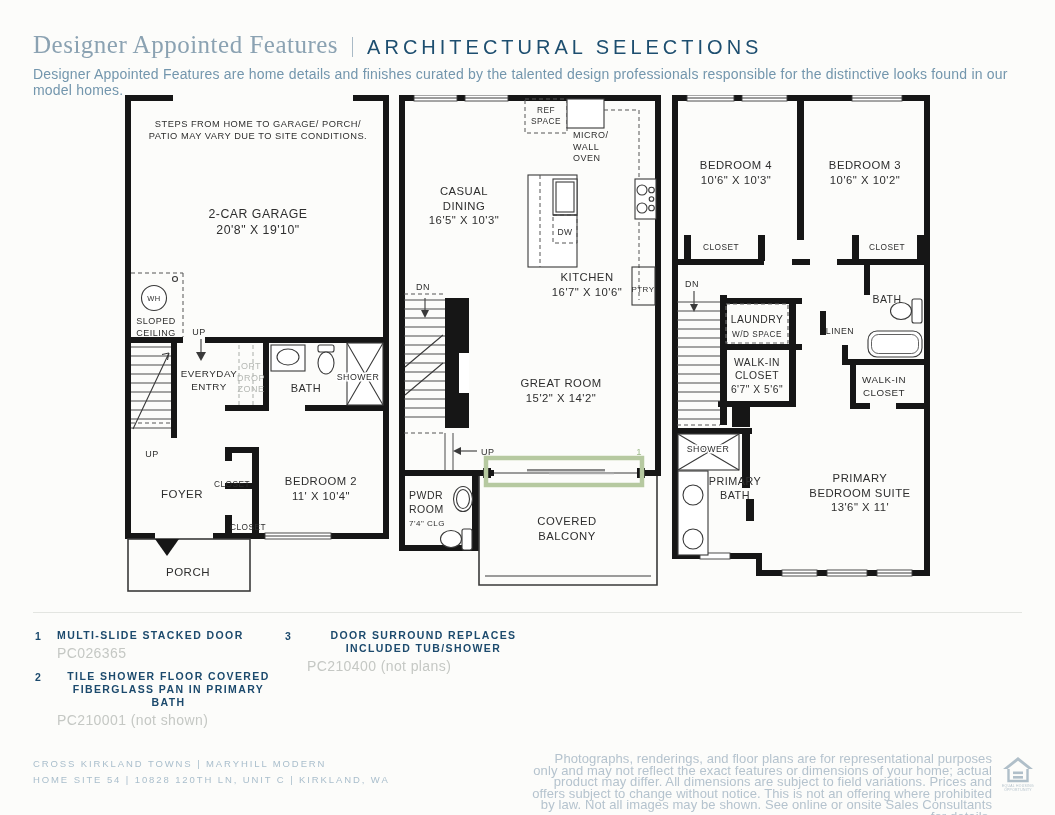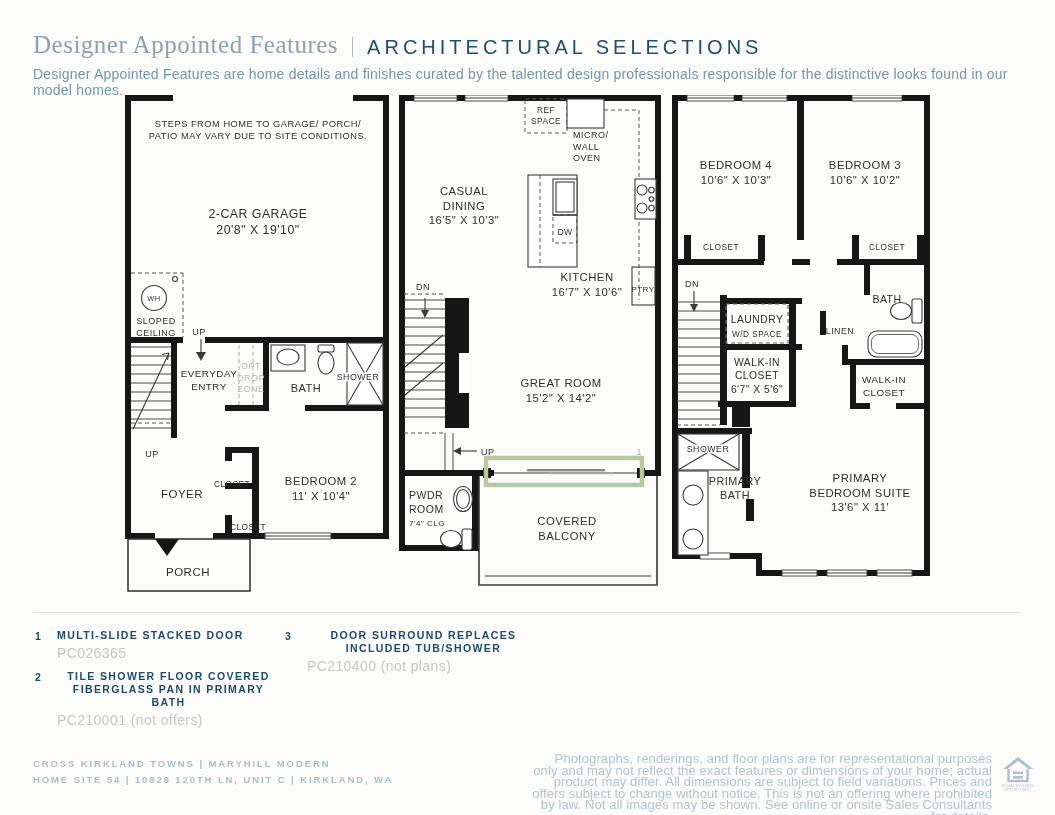--- a/index.html
+++ b/index.html
@@ -251,7 +251,7 @@
     <span class="lnum">2</span>
     <div>
       <div class="llabel">TILE SHOWER FLOOR COVERED FIBERGLASS PAN IN PRIMARY BATH</div>
-      <div class="lcode">PC210001 (not offers)</div>
+      <div class="lcode">PC210001 (not shown)</div>
     </div>
   </div>
 

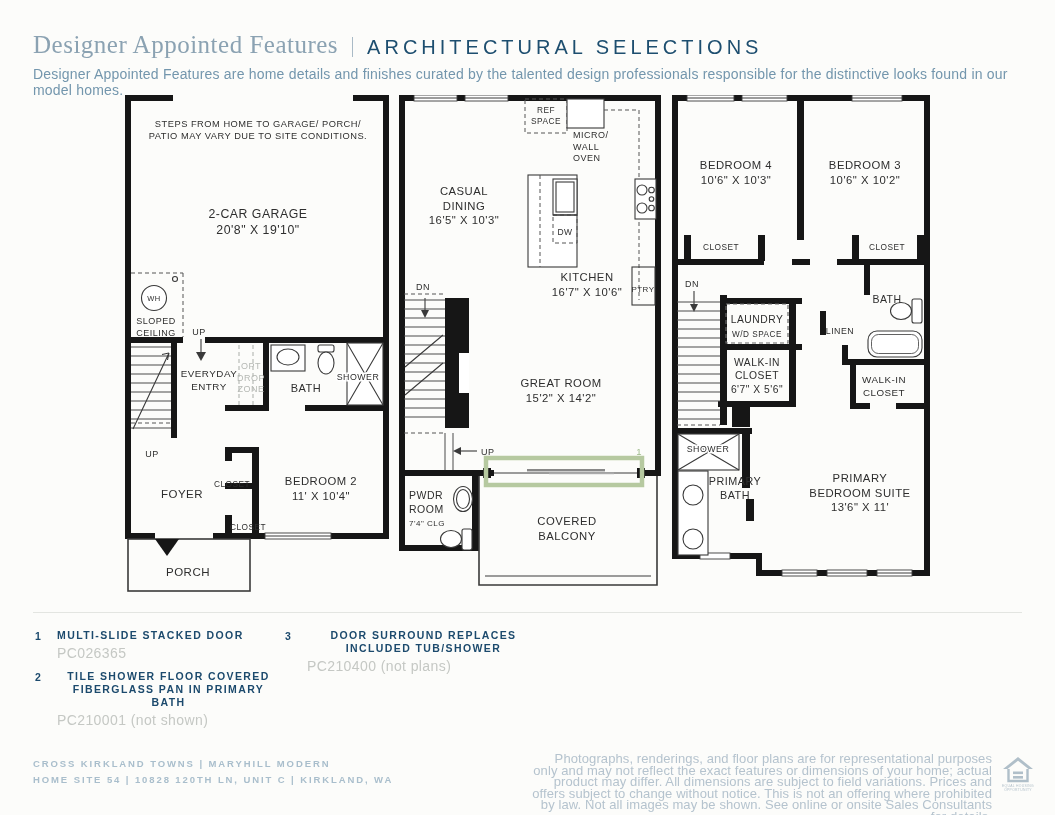--- a/index.html
+++ b/index.html
@@ -35,7 +35,7 @@
   .llabel{color:#1c4a6d;font-weight:700;font-size:10.5px;letter-spacing:1.4px;line-height:13px;text-align:center;}
   .lcode{color:#c5c8c4;font-size:14px;letter-spacing:.4px;margin-top:3px;}
   
-  .foot-left{position:absolute;left:33px;top:756px;color:#a9becc;font-weight:700;
+  .foot-left{position:absolute;left:33px;top:756px;color:#a9becc;font-weight:400;
              font-size:9.5px;letter-spacing:1.9px;line-height:16px;}
   .foot-disc{position:absolute;left:528px;top:753px;width:464px;text-align:right;
              color:#b5c3ce;font-size:13px;line-height:11.6px;letter-spacing:.1px;}

